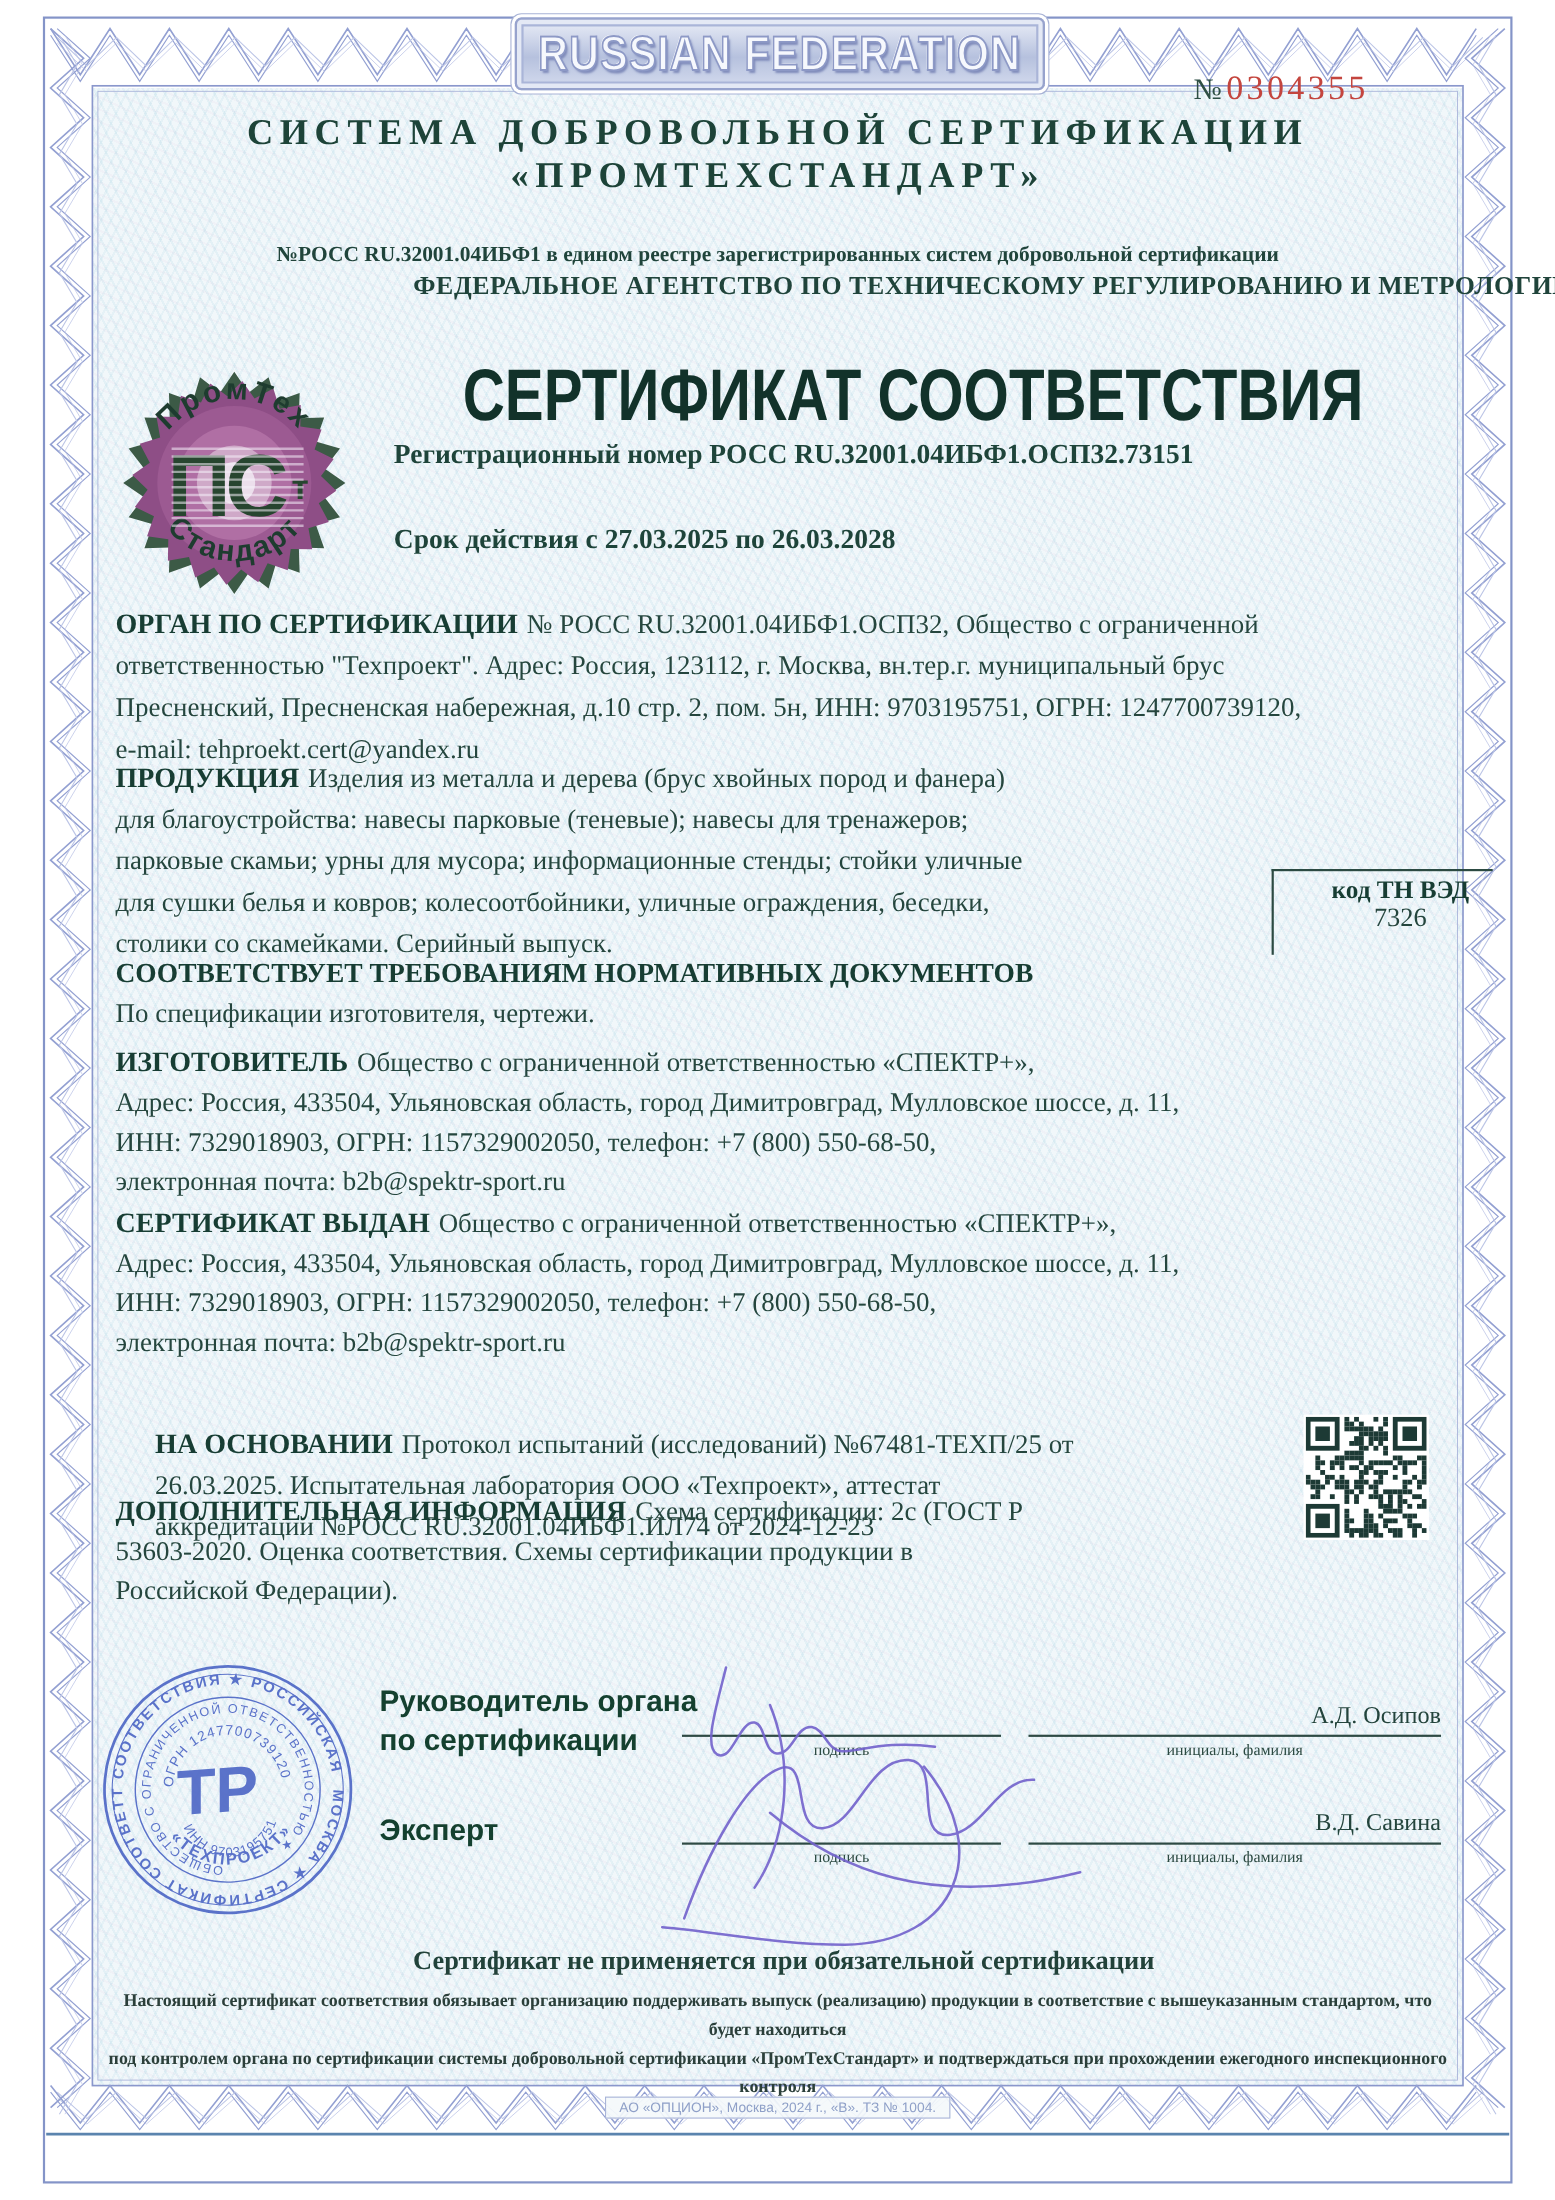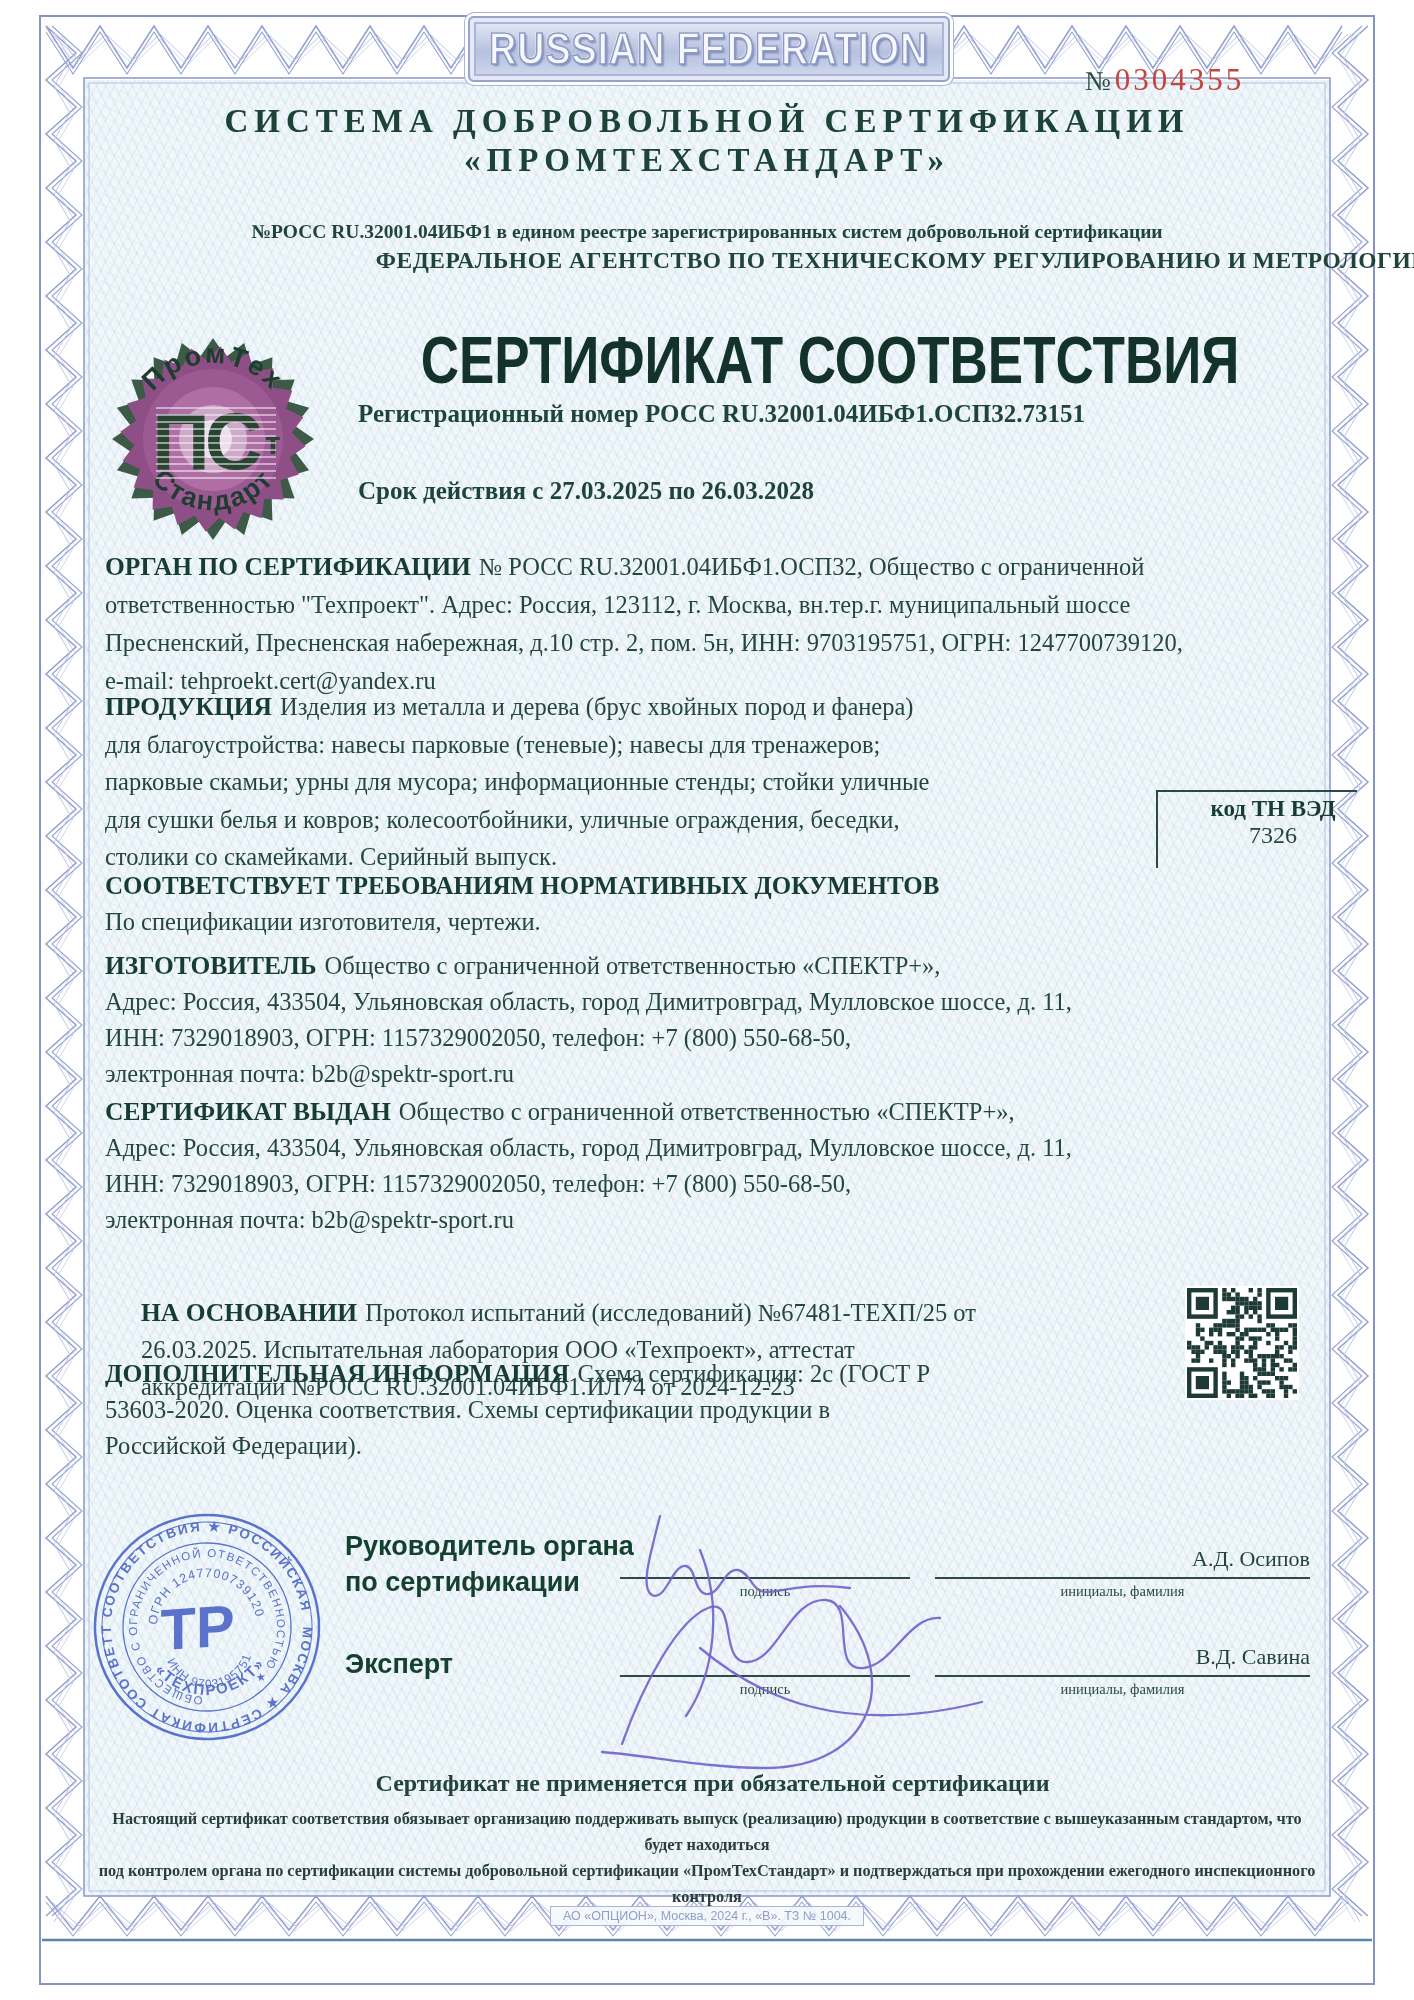--- a/index.html
+++ b/index.html
@@ -162,7 +162,7 @@
 
   <div class="para" style="top:548px;width:1185px;line-height:38px;">
     <span class="ph">ОРГАН ПО СЕРТИФИКАЦИИ</span><span class="pt">№ РОСС RU.32001.04ИБФ1.ОСП32, Общество с ограниченной
-ответственностью "Техпроект". Адрес: Россия, 123112, г. Москва, вн.тер.г. муниципальный шоссе
+ответственностью "Техпроект". Адрес: Россия, 123112, г. Москва, вн.тер.г. муниципальный брус
 Пресненский, Пресненская набережная, д.10 стр. 2, пом. 5н, ИНН: 9703195751, ОГРН: 1247700739120,
 e-mail: tehproekt.cert@yandex.ru</span>
   </div>

